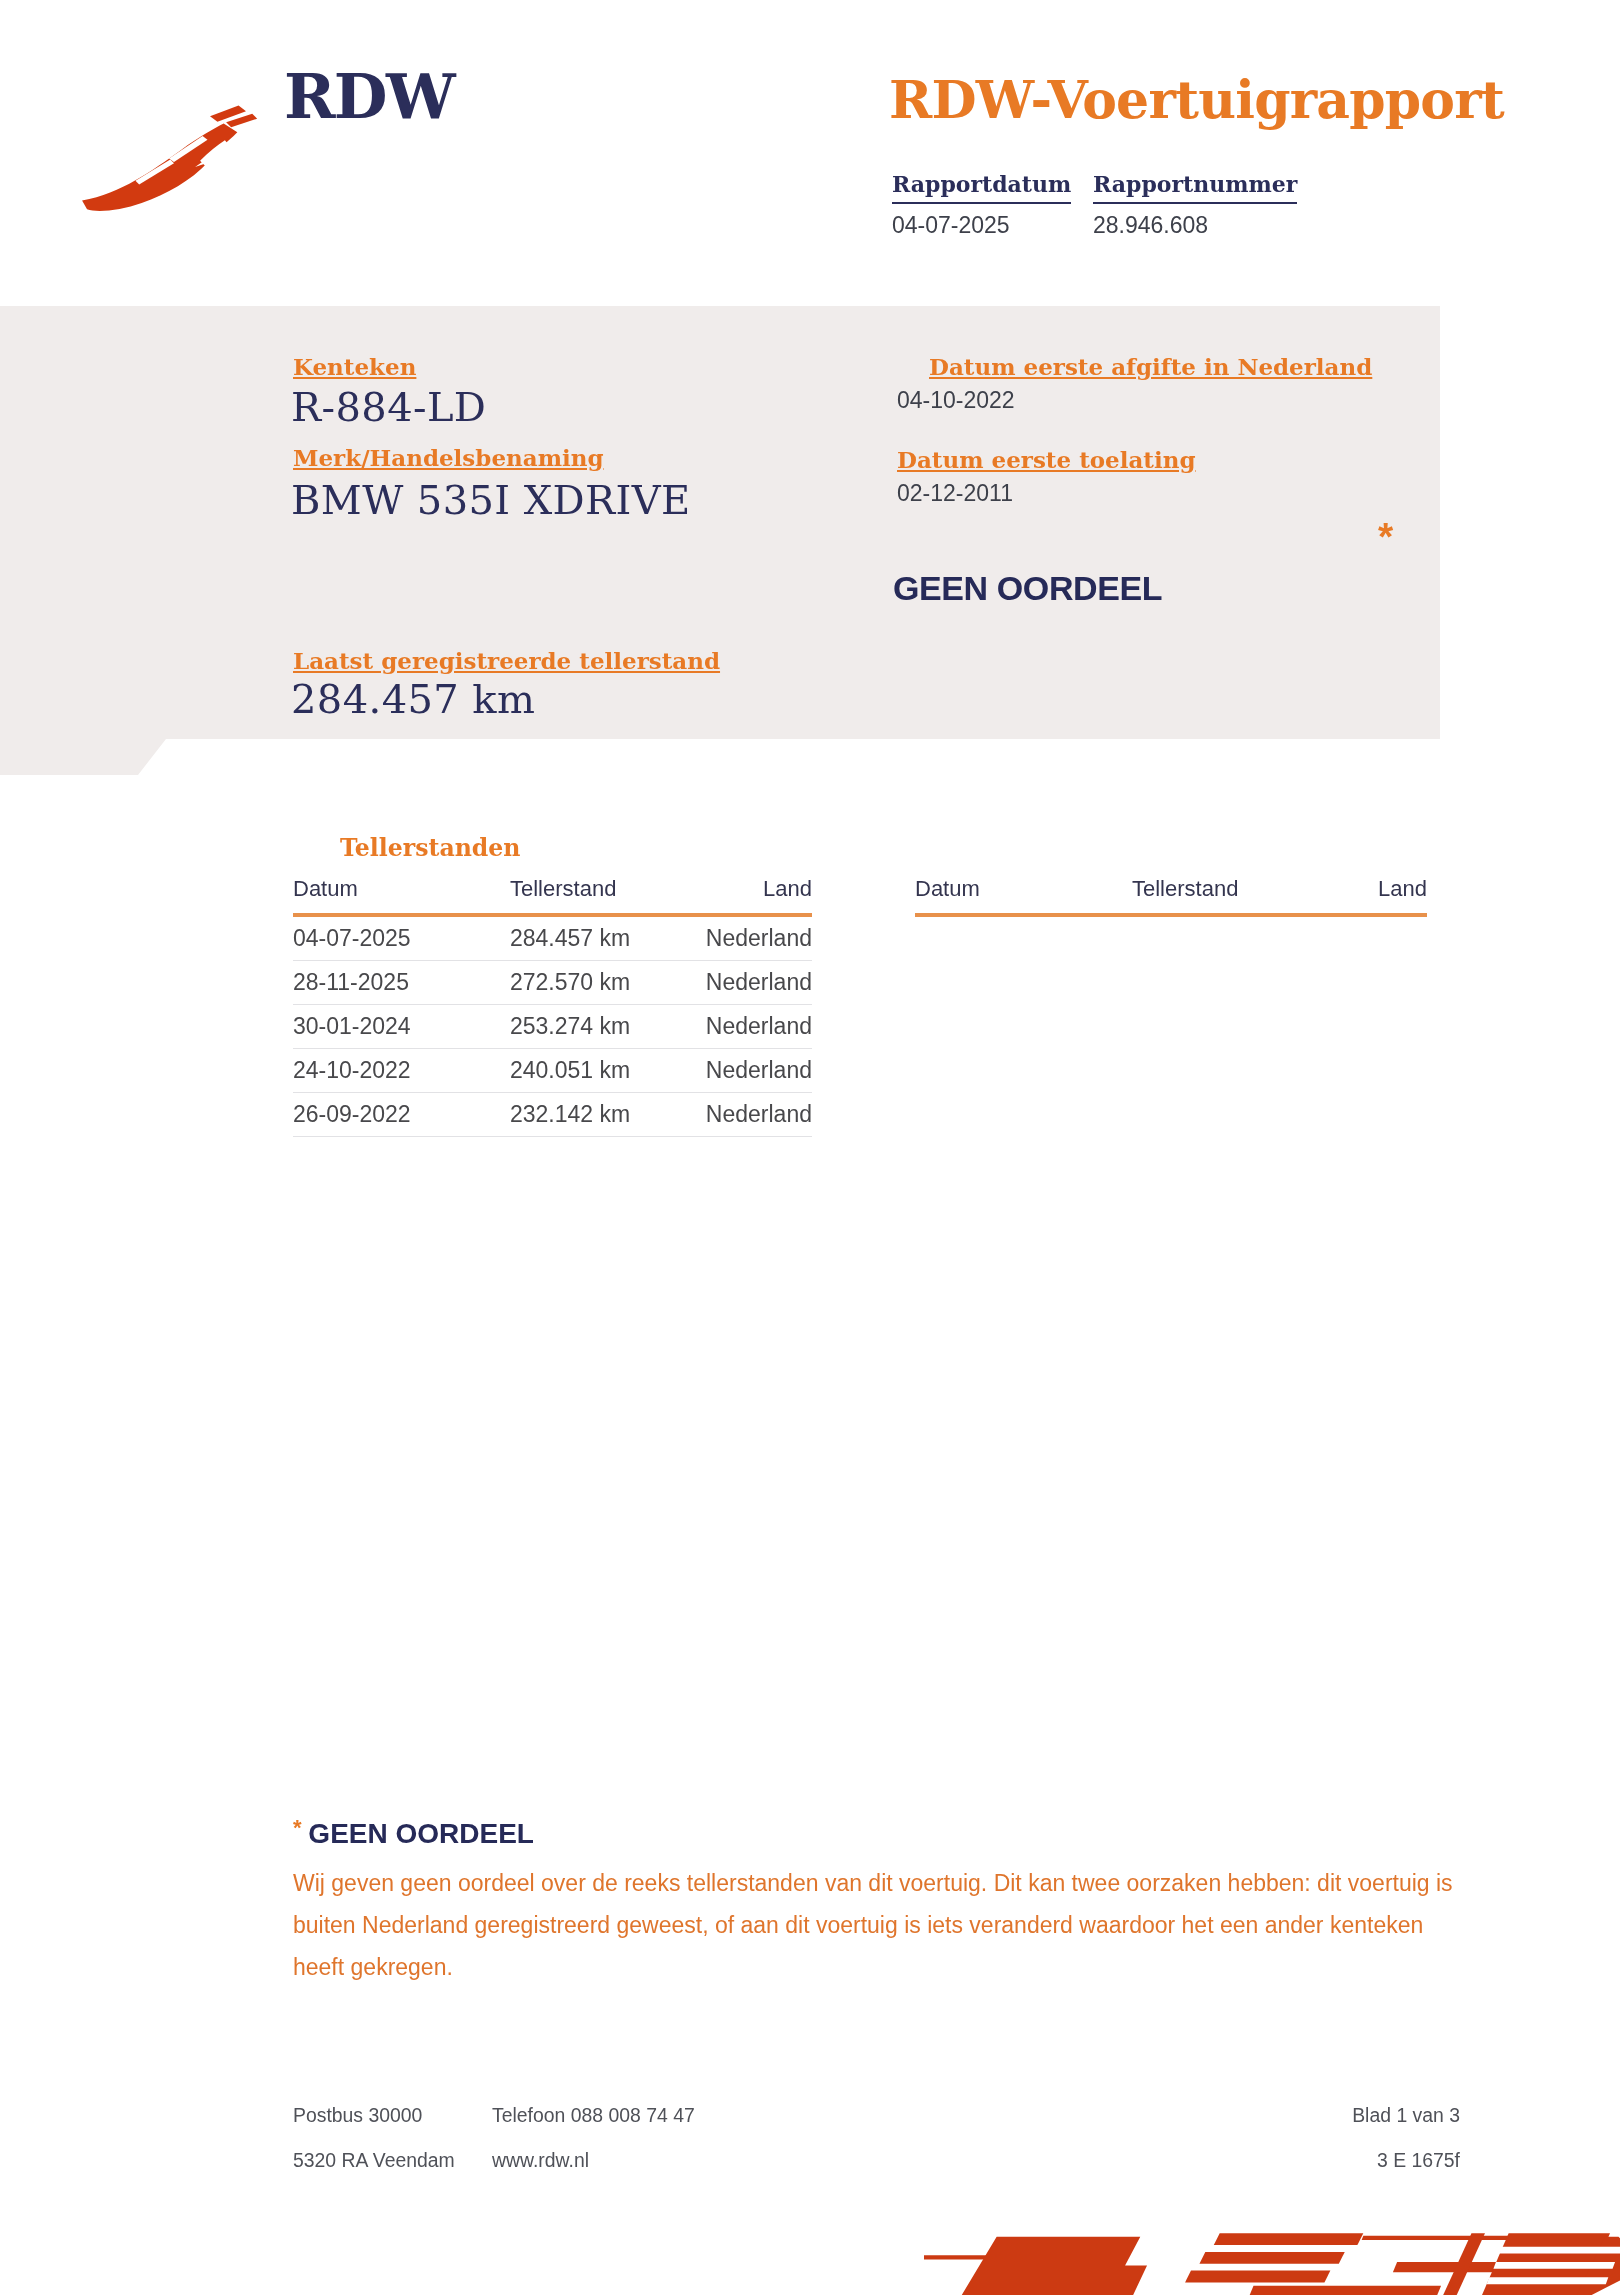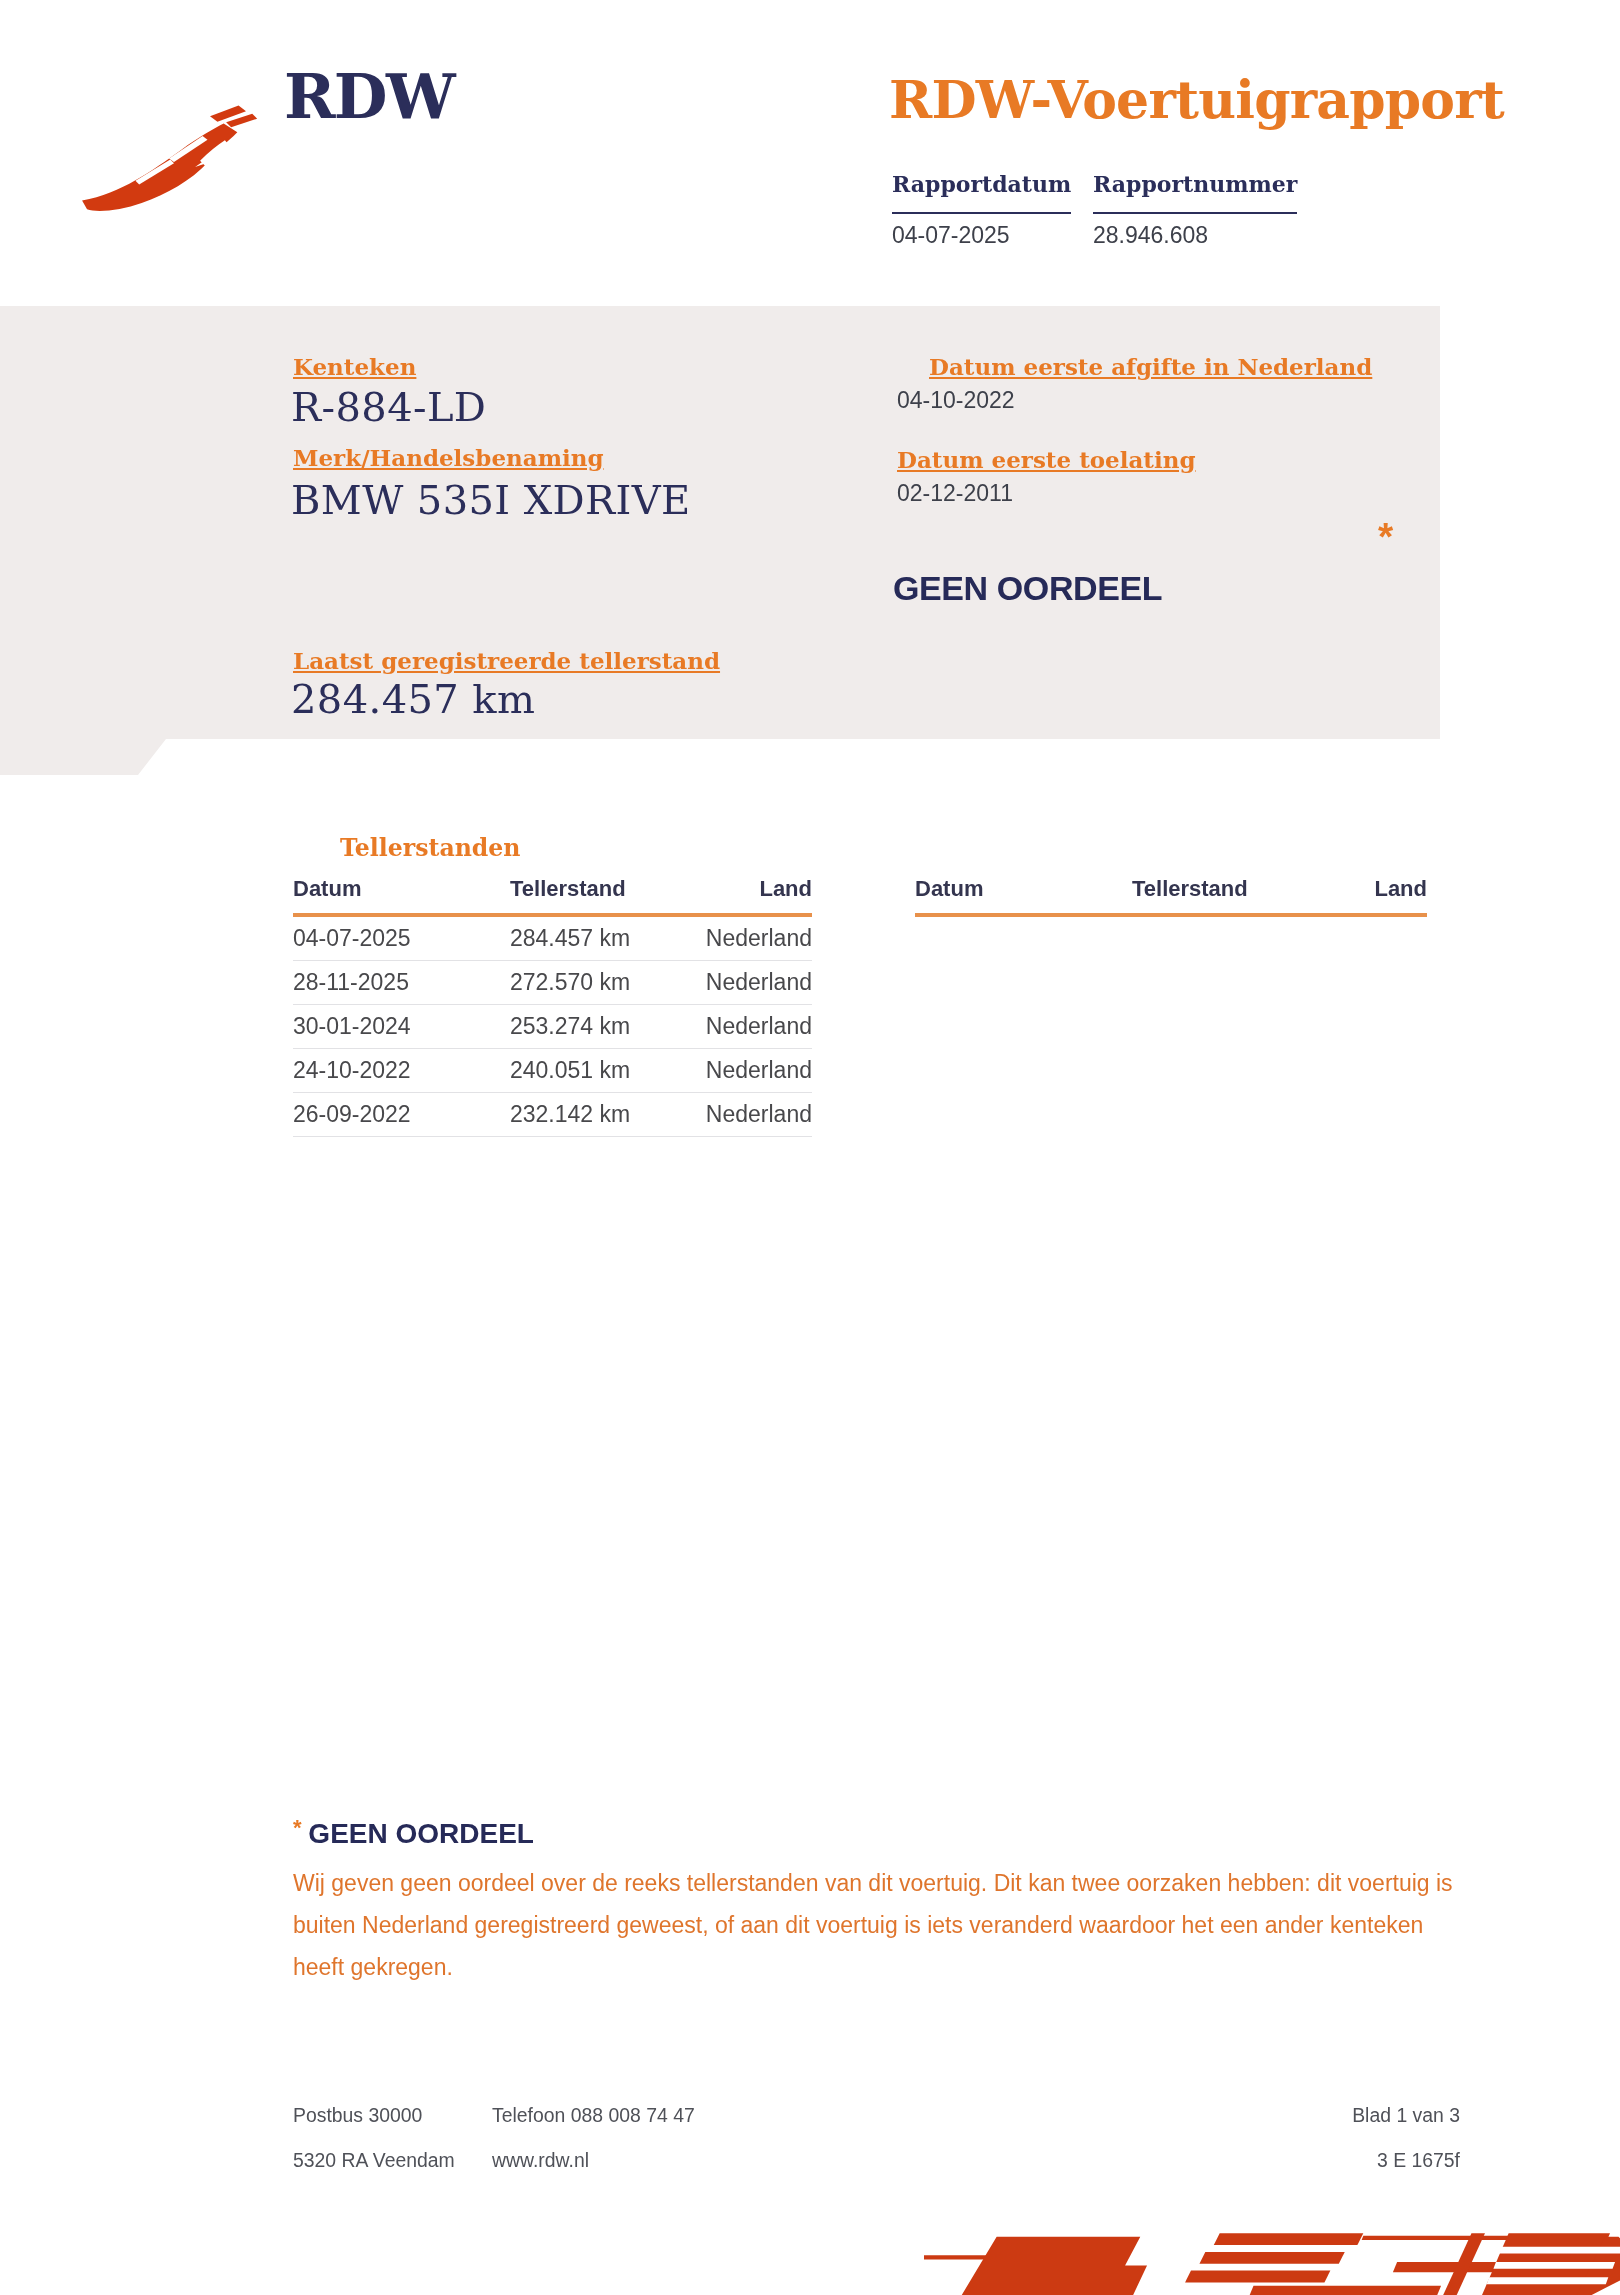--- a/index.html
+++ b/index.html
@@ -32,7 +32,7 @@
   .meta-date{left:892px;}
   .meta-number{left:1093px;}
   .meta-label{display:inline-block;font-family:"DejaVu Serif", serif;font-weight:bold;font-size:22px;
-              color:var(--navy);padding-bottom:15px;border-bottom:2.5px solid var(--navy);}
+              color:var(--navy);padding-bottom:5px;border-bottom:2.5px solid var(--navy);}
   .meta-value{margin-top:8.4px;font-size:23px;color:var(--value_text);}
 
   

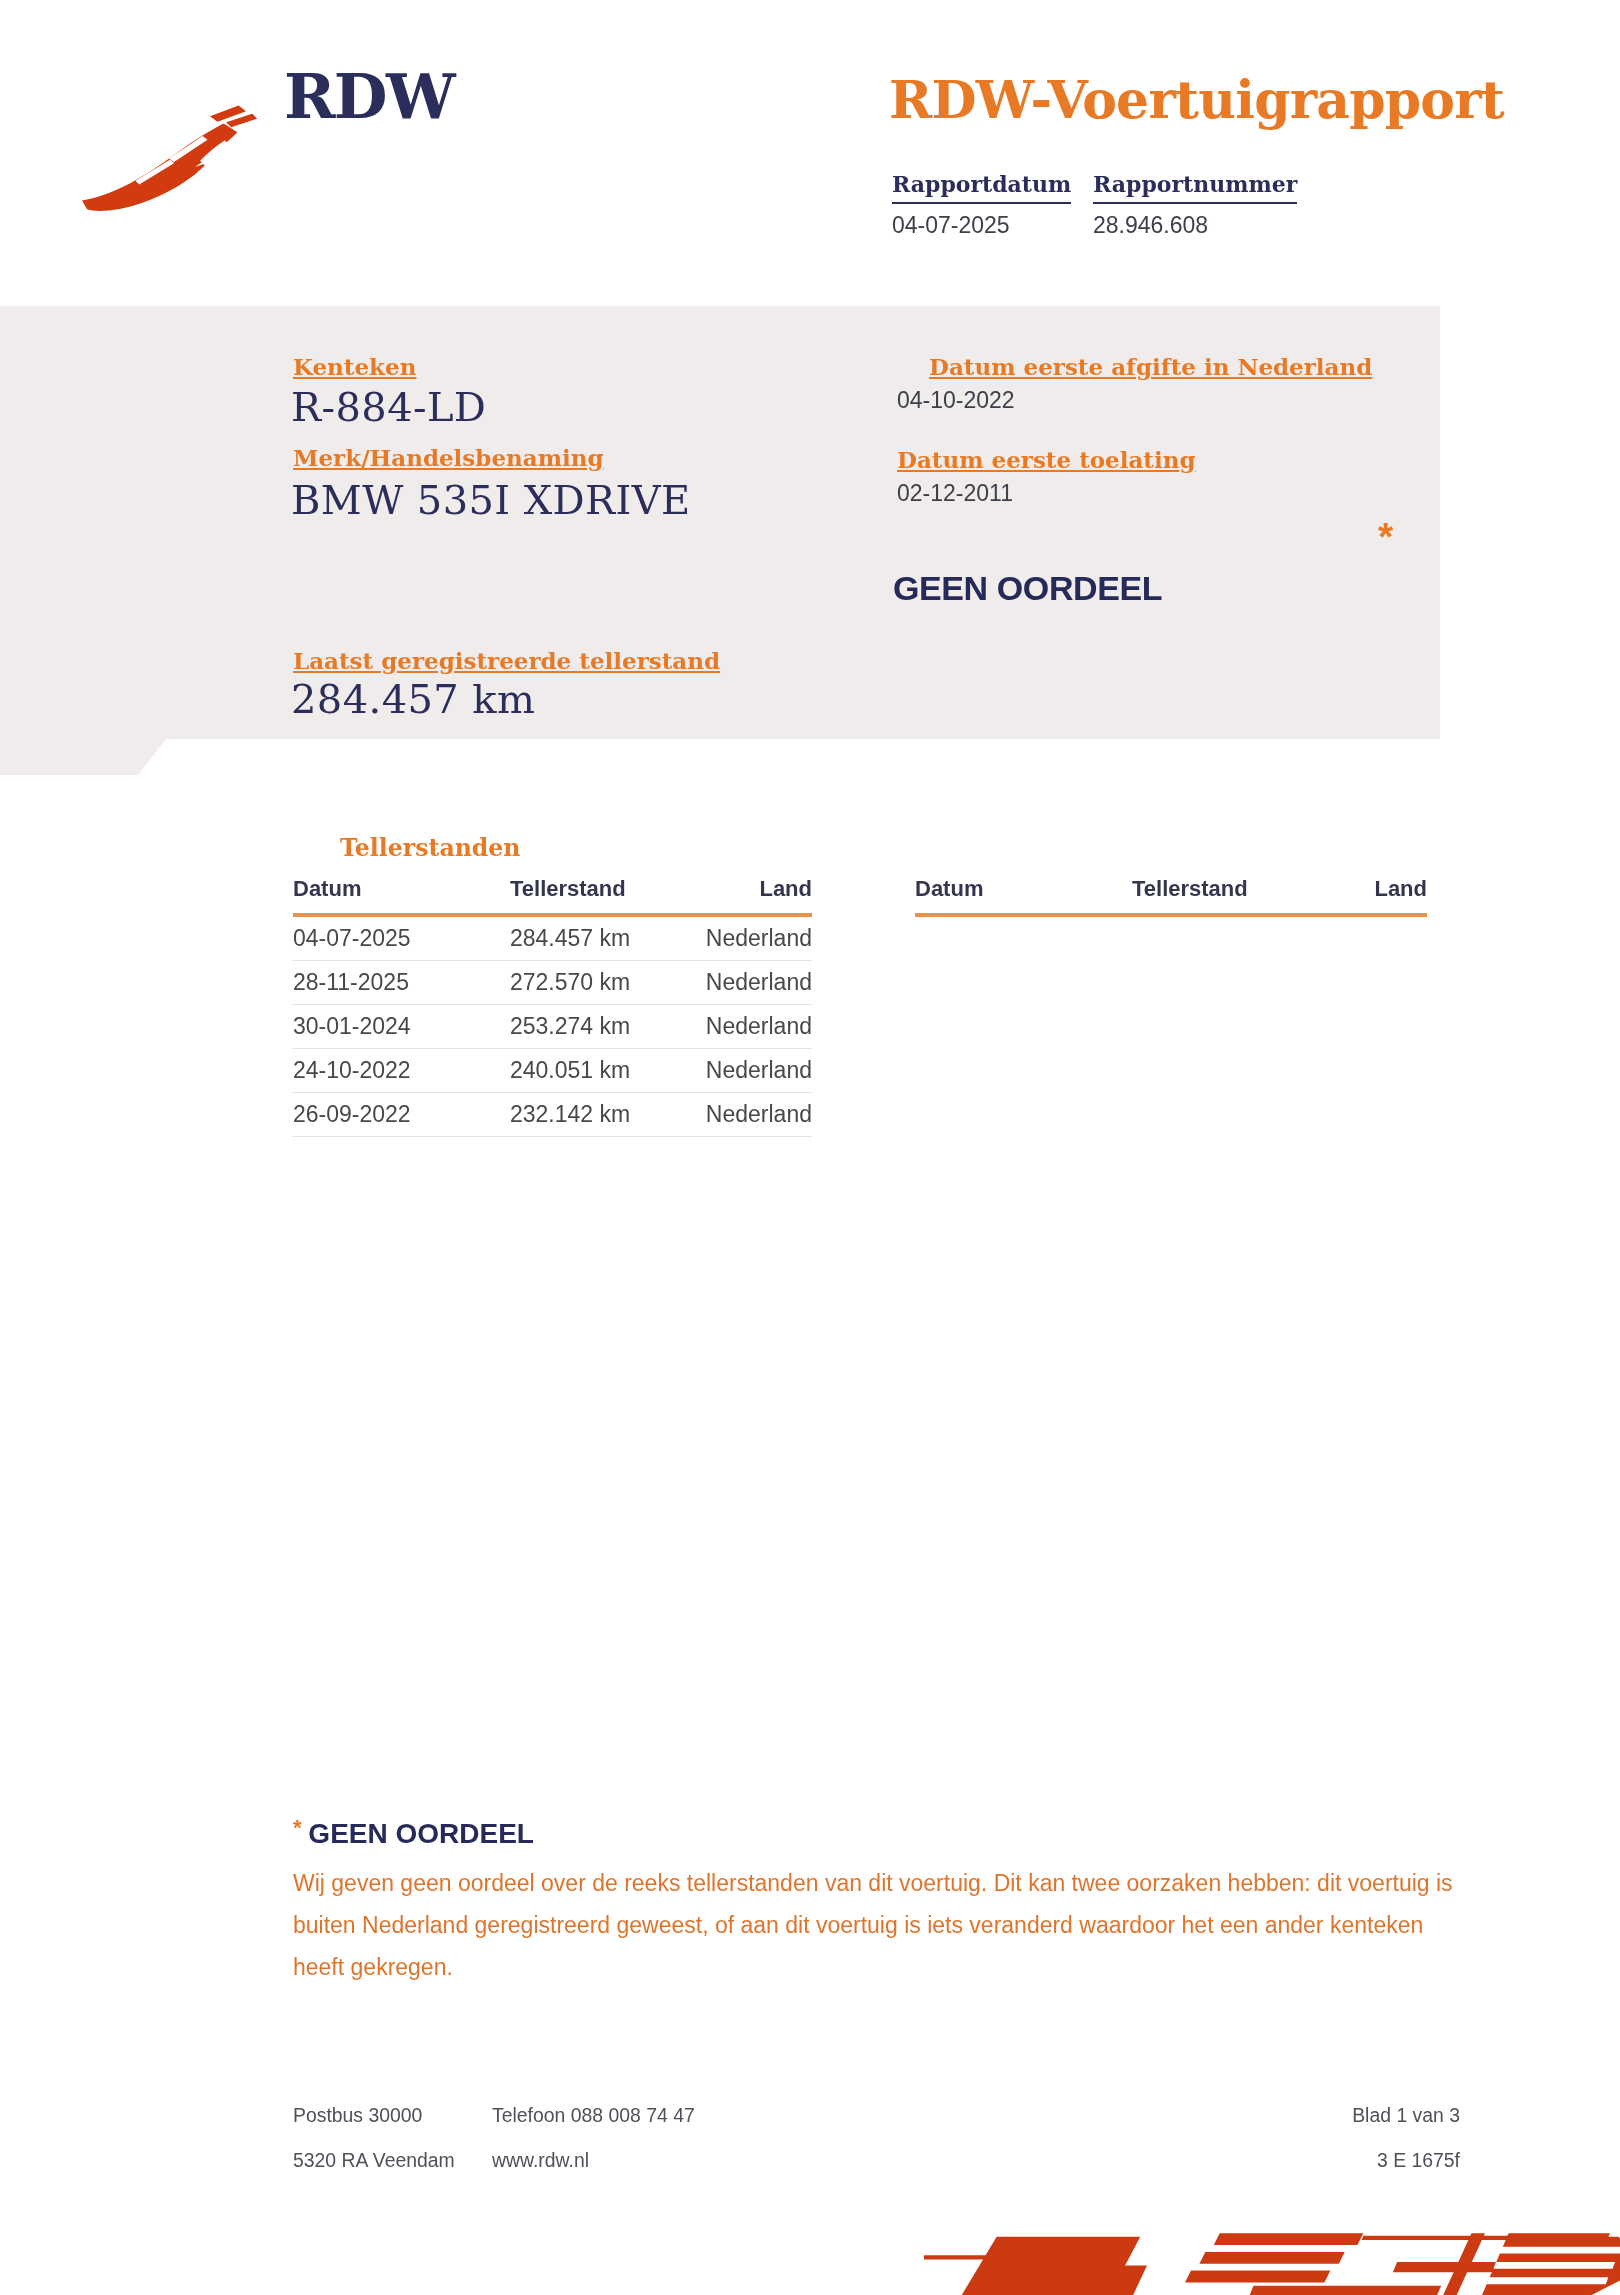--- a/index.html
+++ b/index.html
@@ -61,7 +61,7 @@
   .tbl-1{left:293px;width:519px;}
   .tbl-2{left:915px;width:512px;}
   .tbl-head{display:flex;align-items:flex-end;padding-bottom:11px;border-bottom:4.2px solid var(--rule_orange);
-            font-weight:bold;font-size:22px;color:var(--header_text);}
+            font-weight:normal;font-size:22px;color:var(--header_text);}
   .tbl-row{display:flex;align-items:center;height:44px;border-bottom:1.7px solid var(--row_line);
            font-size:23px;color:var(--cell_text);}
   .c1{width:217px;text-align:left;}

